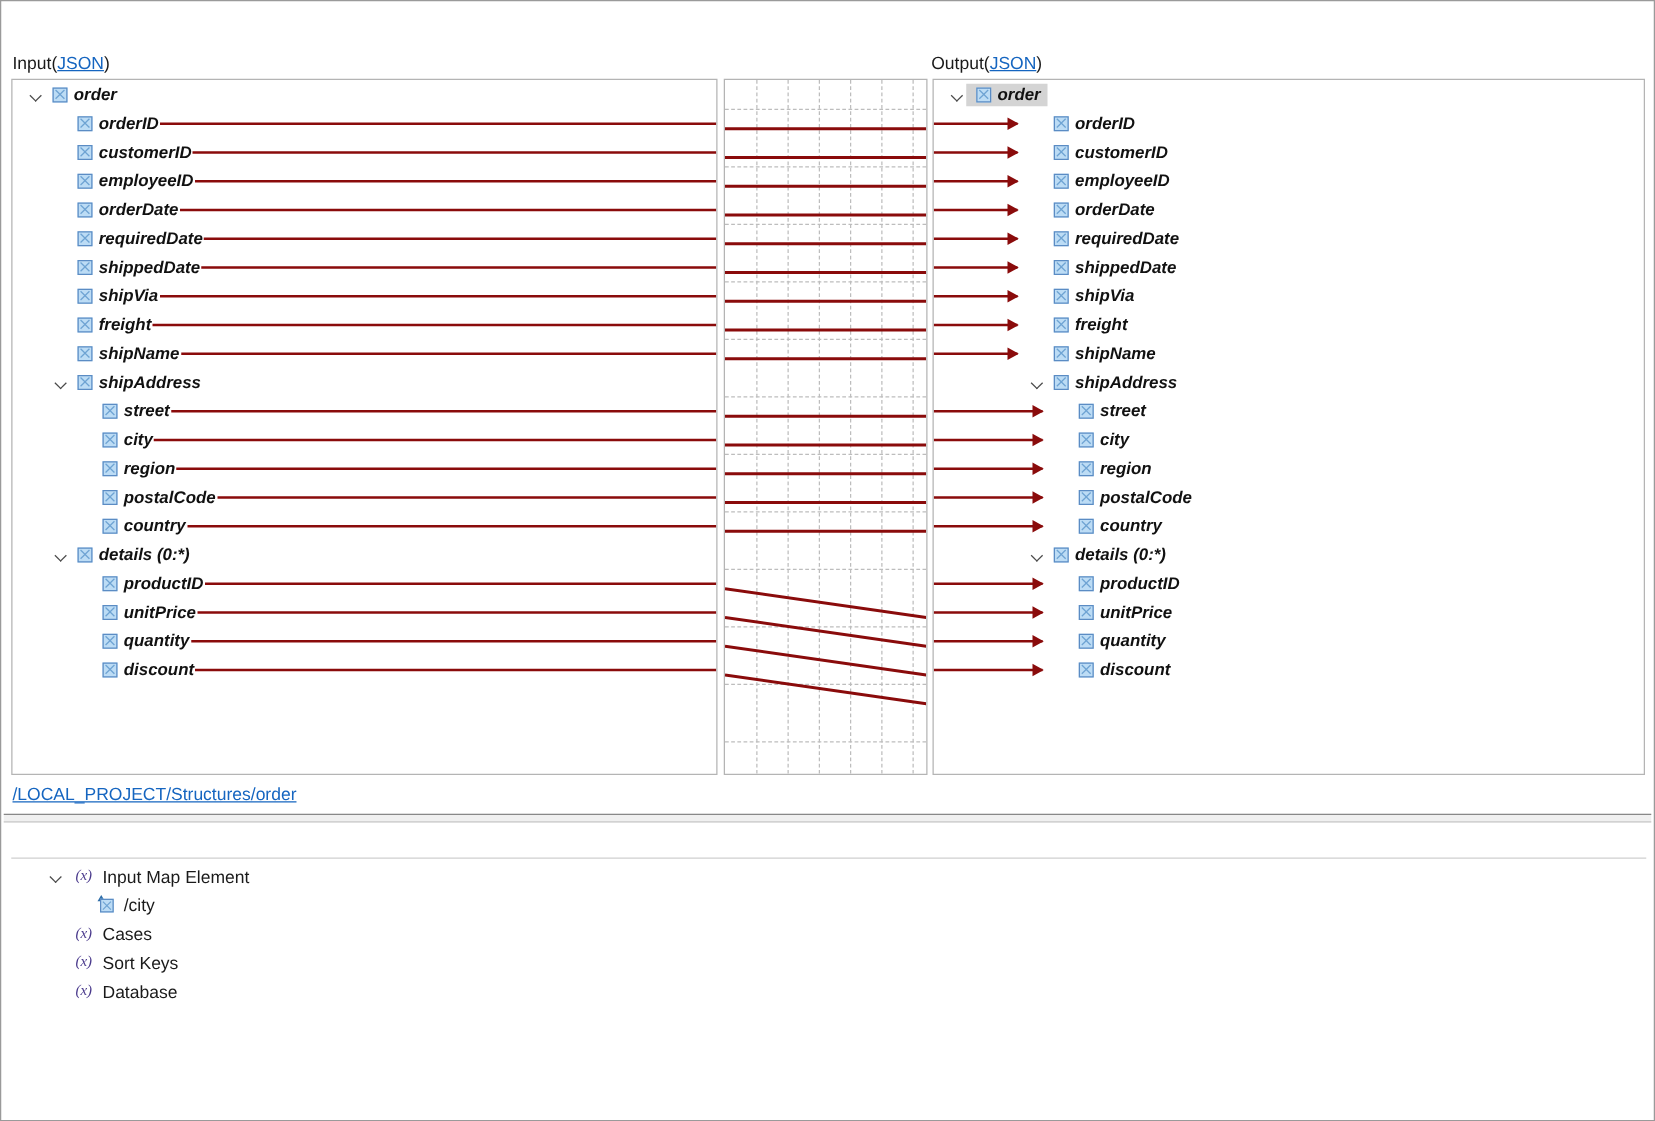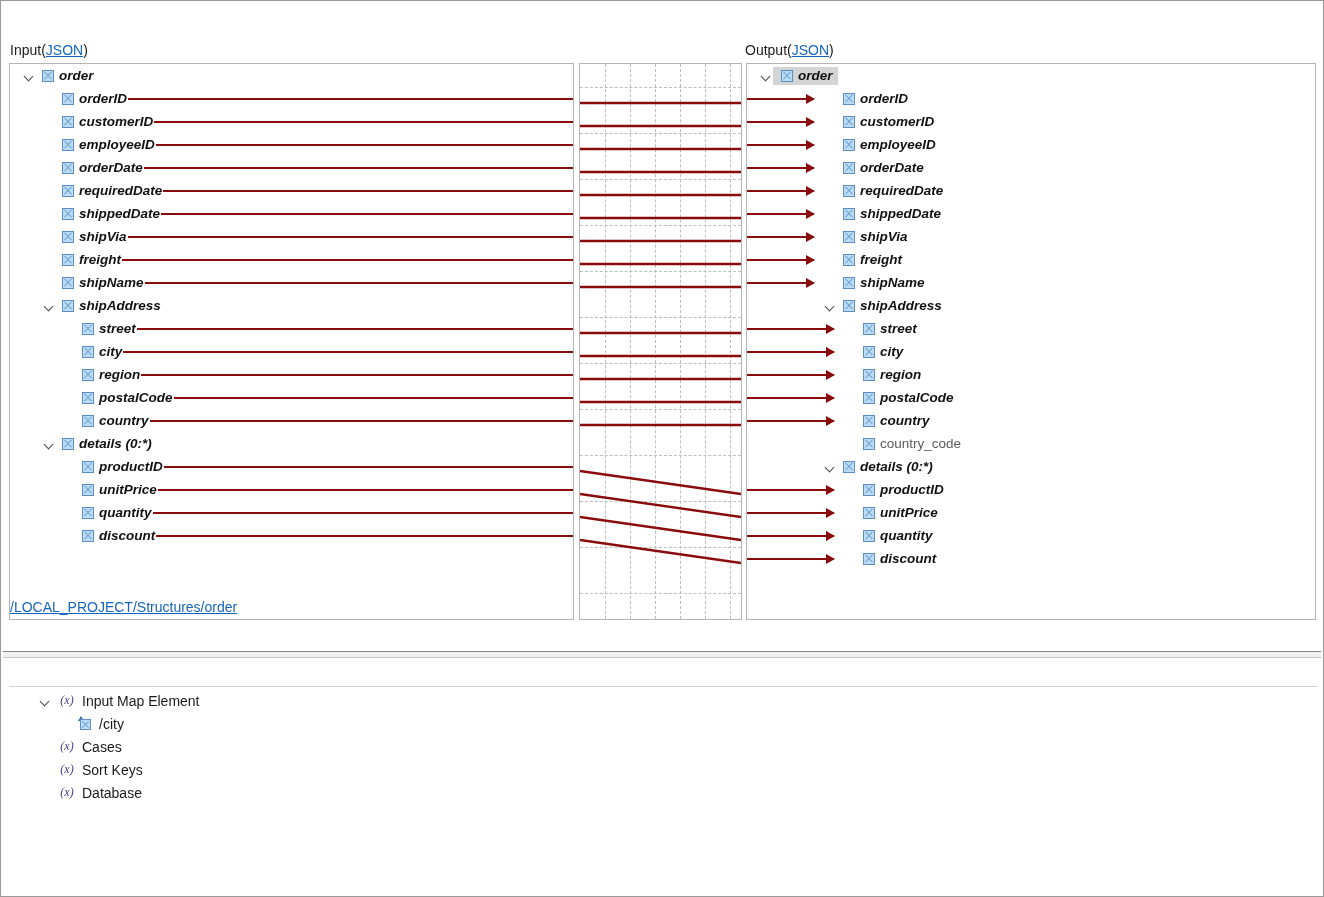--- a/index.html
+++ b/index.html
@@ -567,13 +567,6 @@
           </span>
           <div class="inarrow" style="left: 0px; width: 87px;"></div>
         </div>
-        <div class="row" style="padding-left: 97px;">
-          <span class="twisty none"></span>
-          <span style="display: inline-flex; align-items: center;">
-            <span class="cb" style="margin-left: 6px;"></span>
-            <span class="lbl plain">country_code</span>
-          </span>
-        </div>
         <div class="row" style="padding-left: 77px;">
           <span class="twisty open"></span>
           <span style="display: inline-flex; align-items: center;">

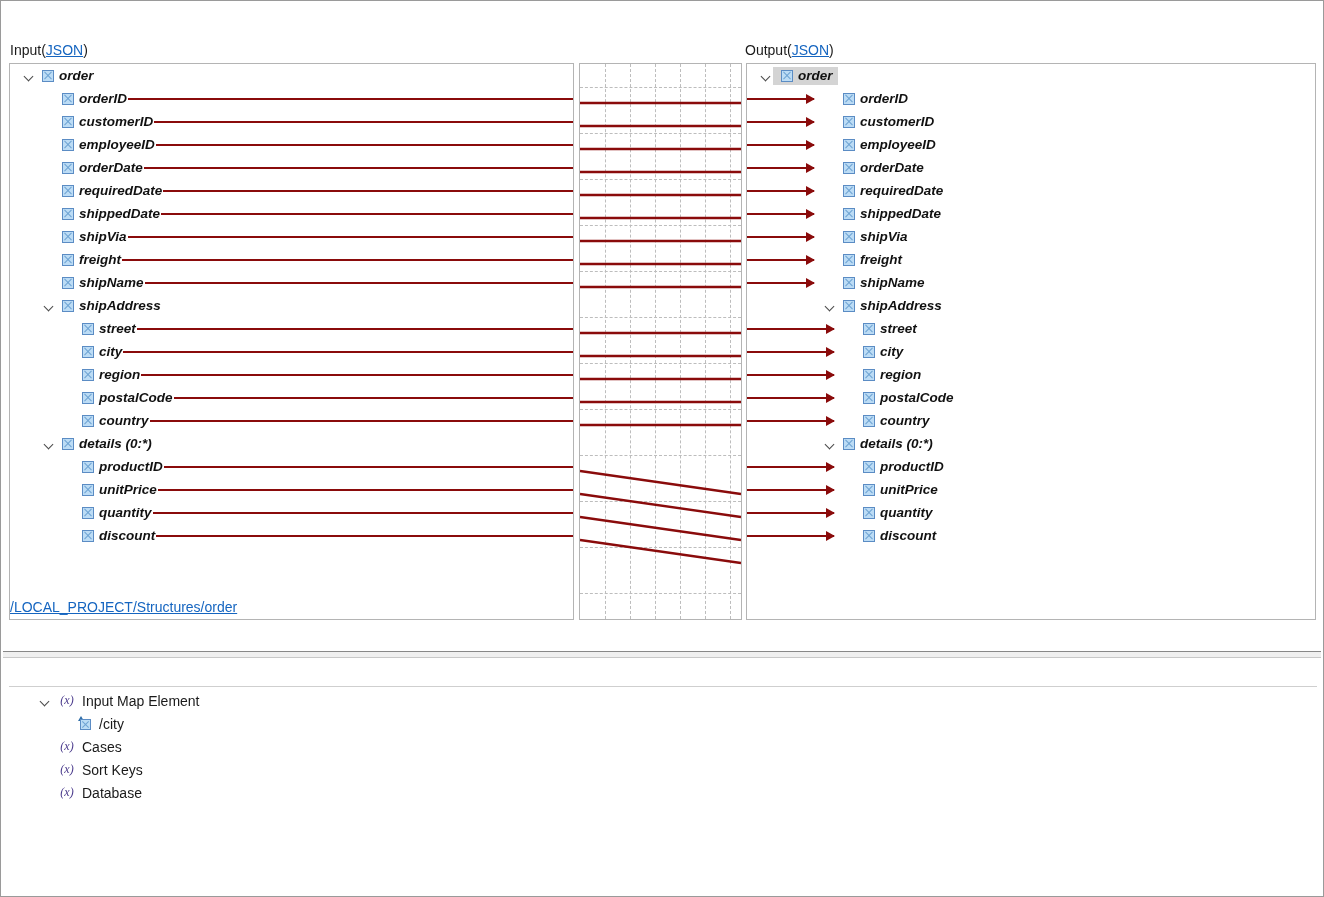--- a/index.html
+++ b/index.html
@@ -609,7 +609,7 @@
       </div>
   </div>
 
-  <div class="pathlink" style="left:9px; top:598px;">/LOCAL_PROJECT/Structures/order</div>
+  <div class="pathlink" style="left:9px; top:626px;">/LOCAL_PROJECT/Structures/order</div>
 
   <div class="sash"></div>
 

